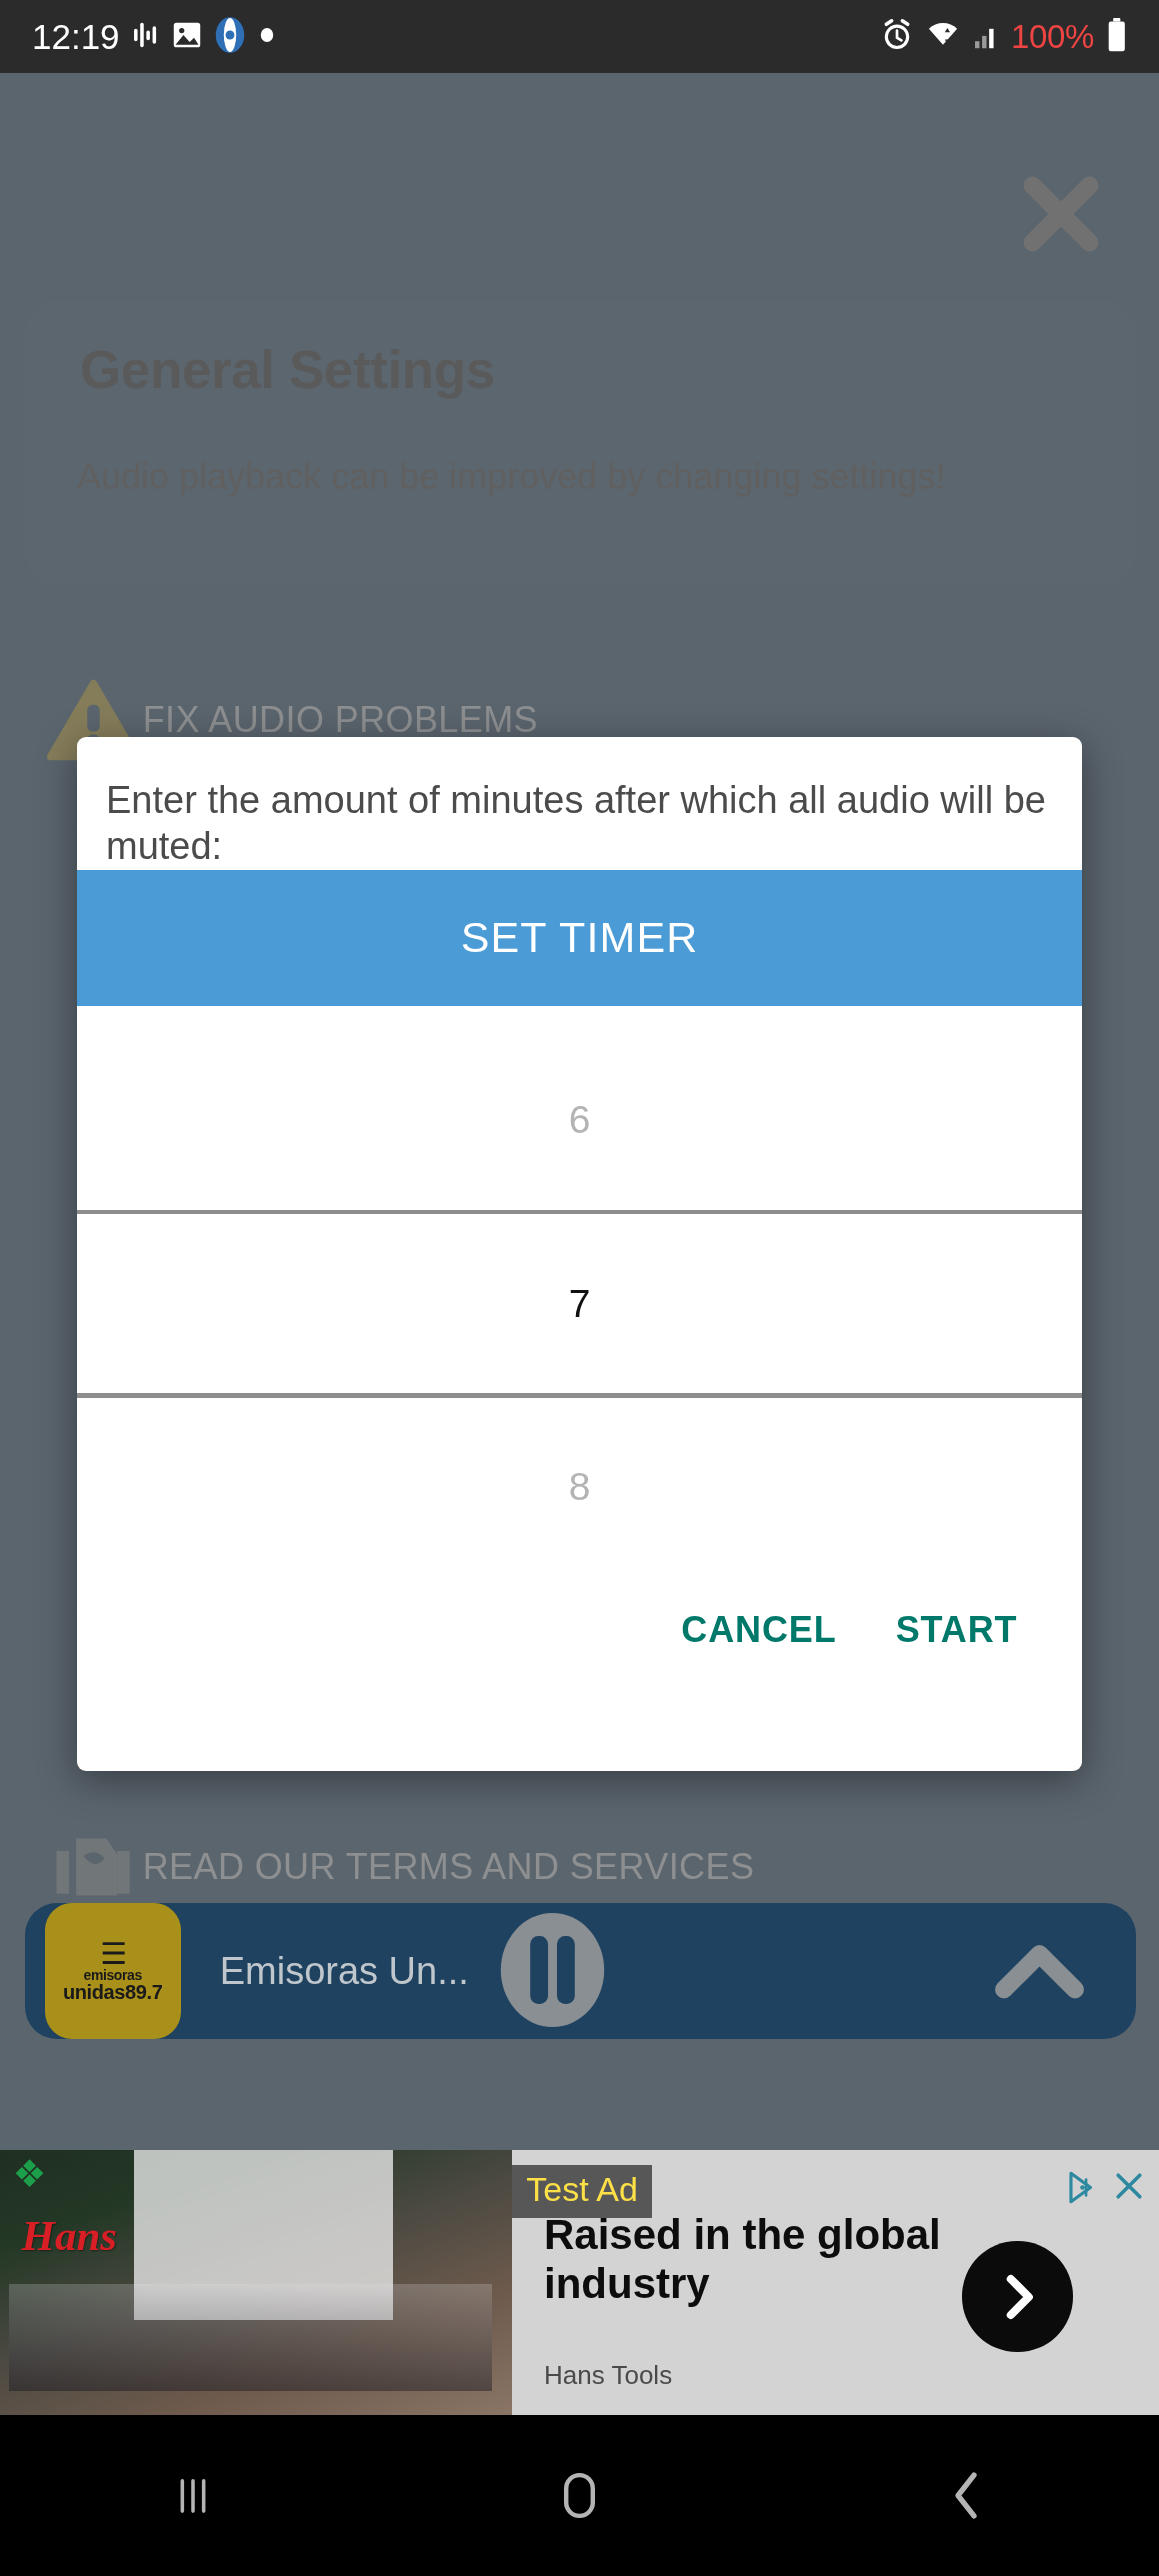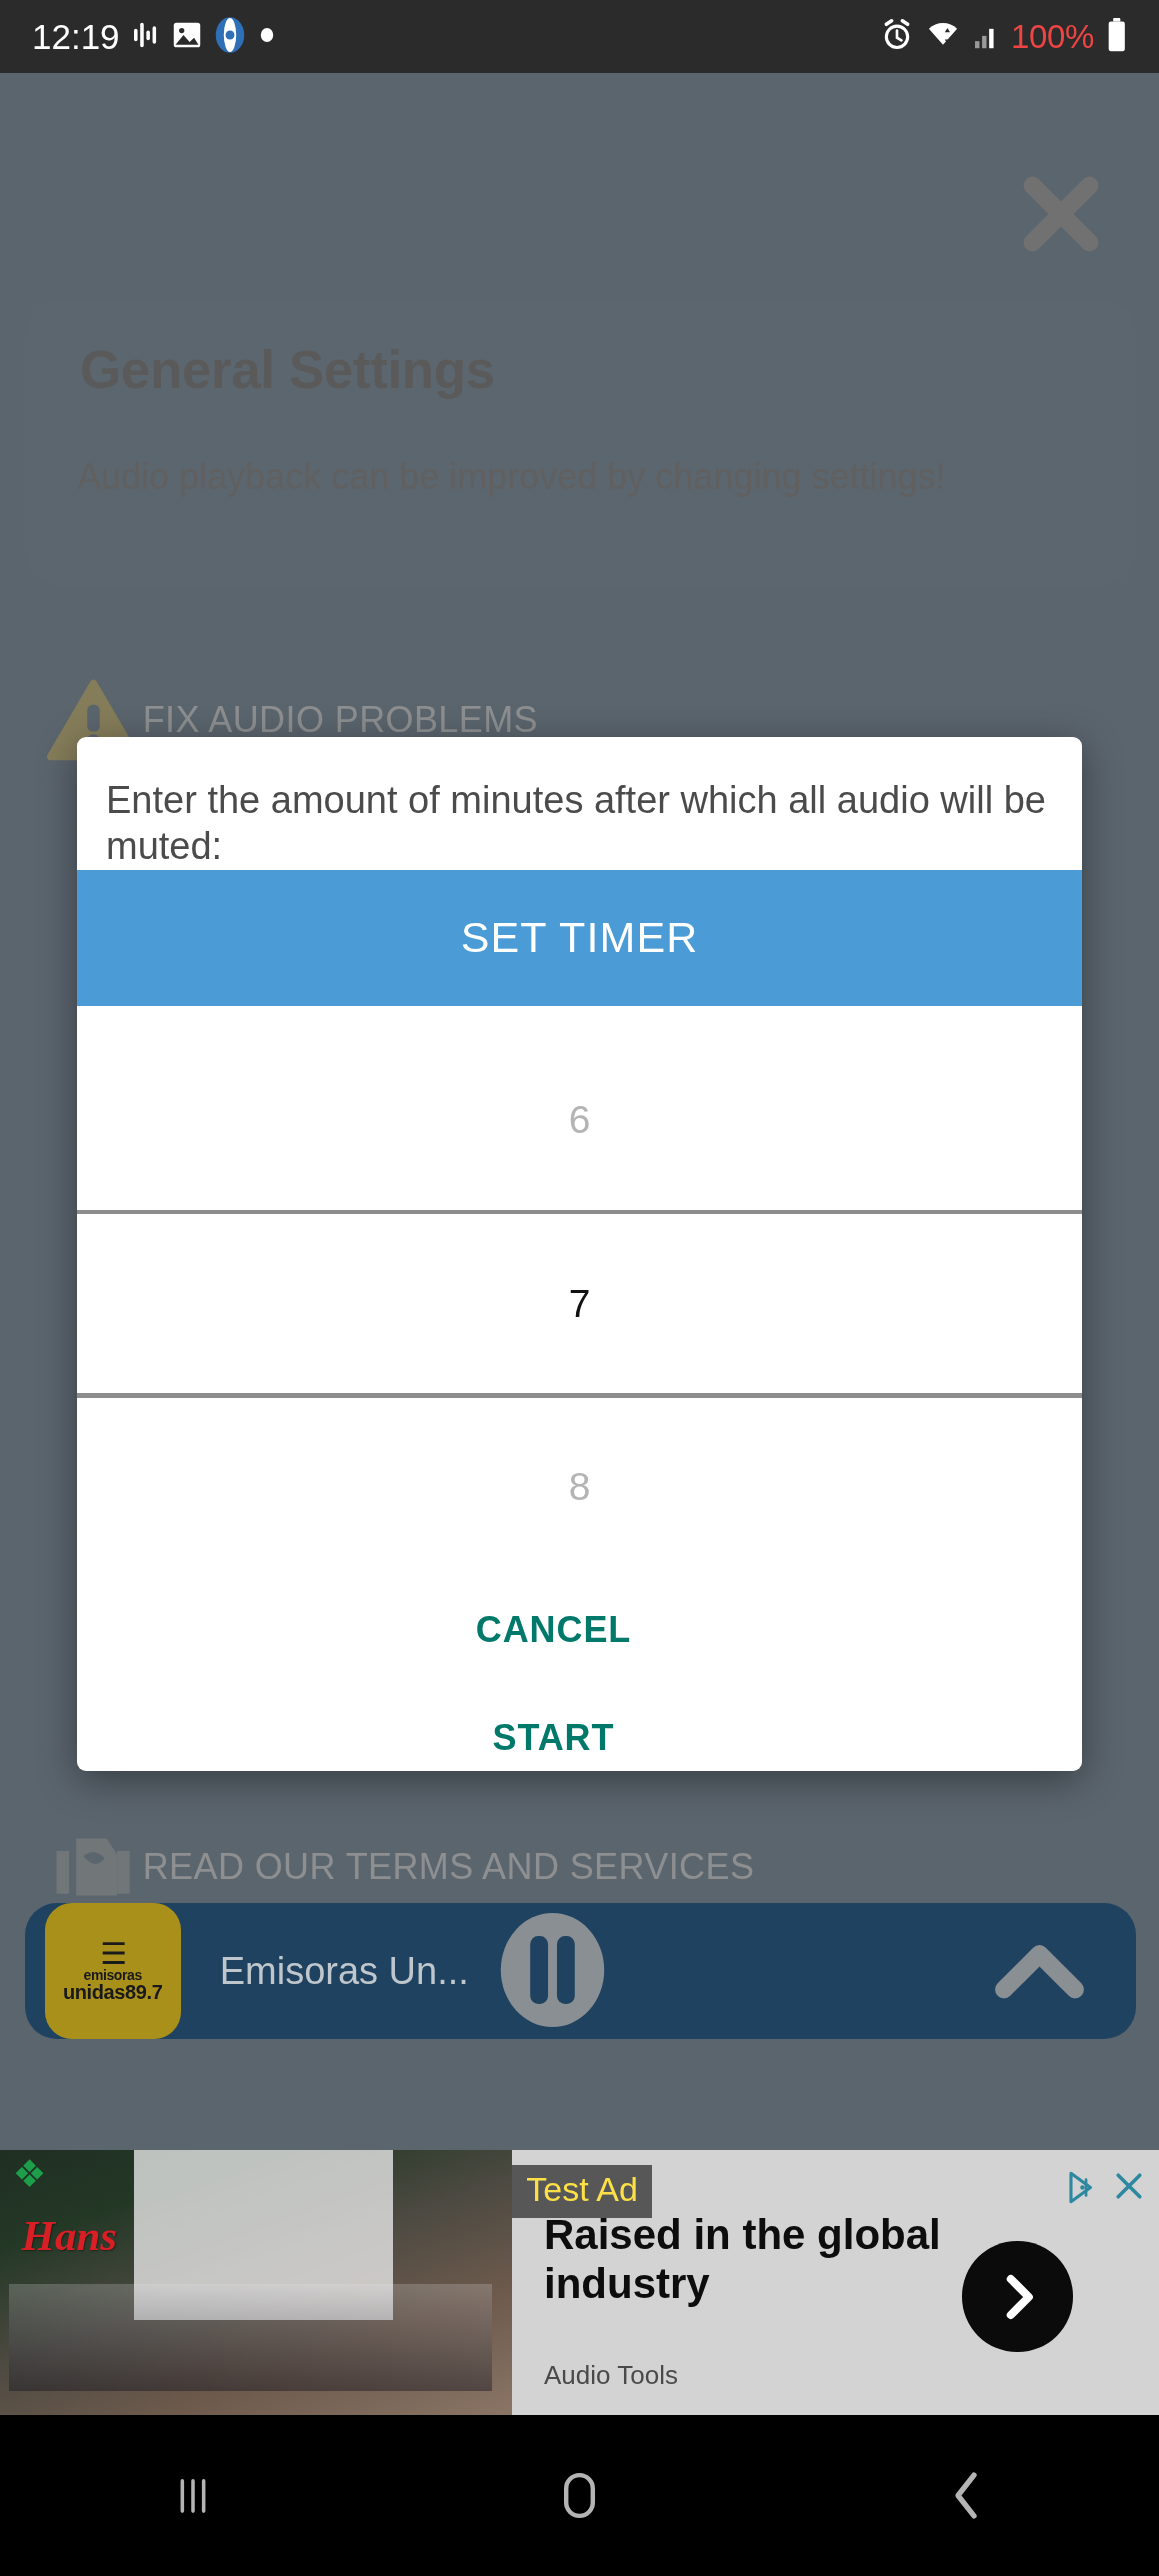--- a/index.html
+++ b/index.html
@@ -221,7 +221,7 @@
   .pick-divider { height:4.5px; background:#8d8d8d; }
   #dlgActions {
     display:flex; align-items:center; justify-content:flex-end;
-    gap:34px; padding:16px 52px 0 0;flex-direction:column;
+    gap:34px; padding:16px 52px 0 0;
   }
   .dlg-btn {
     background:none; border:none;

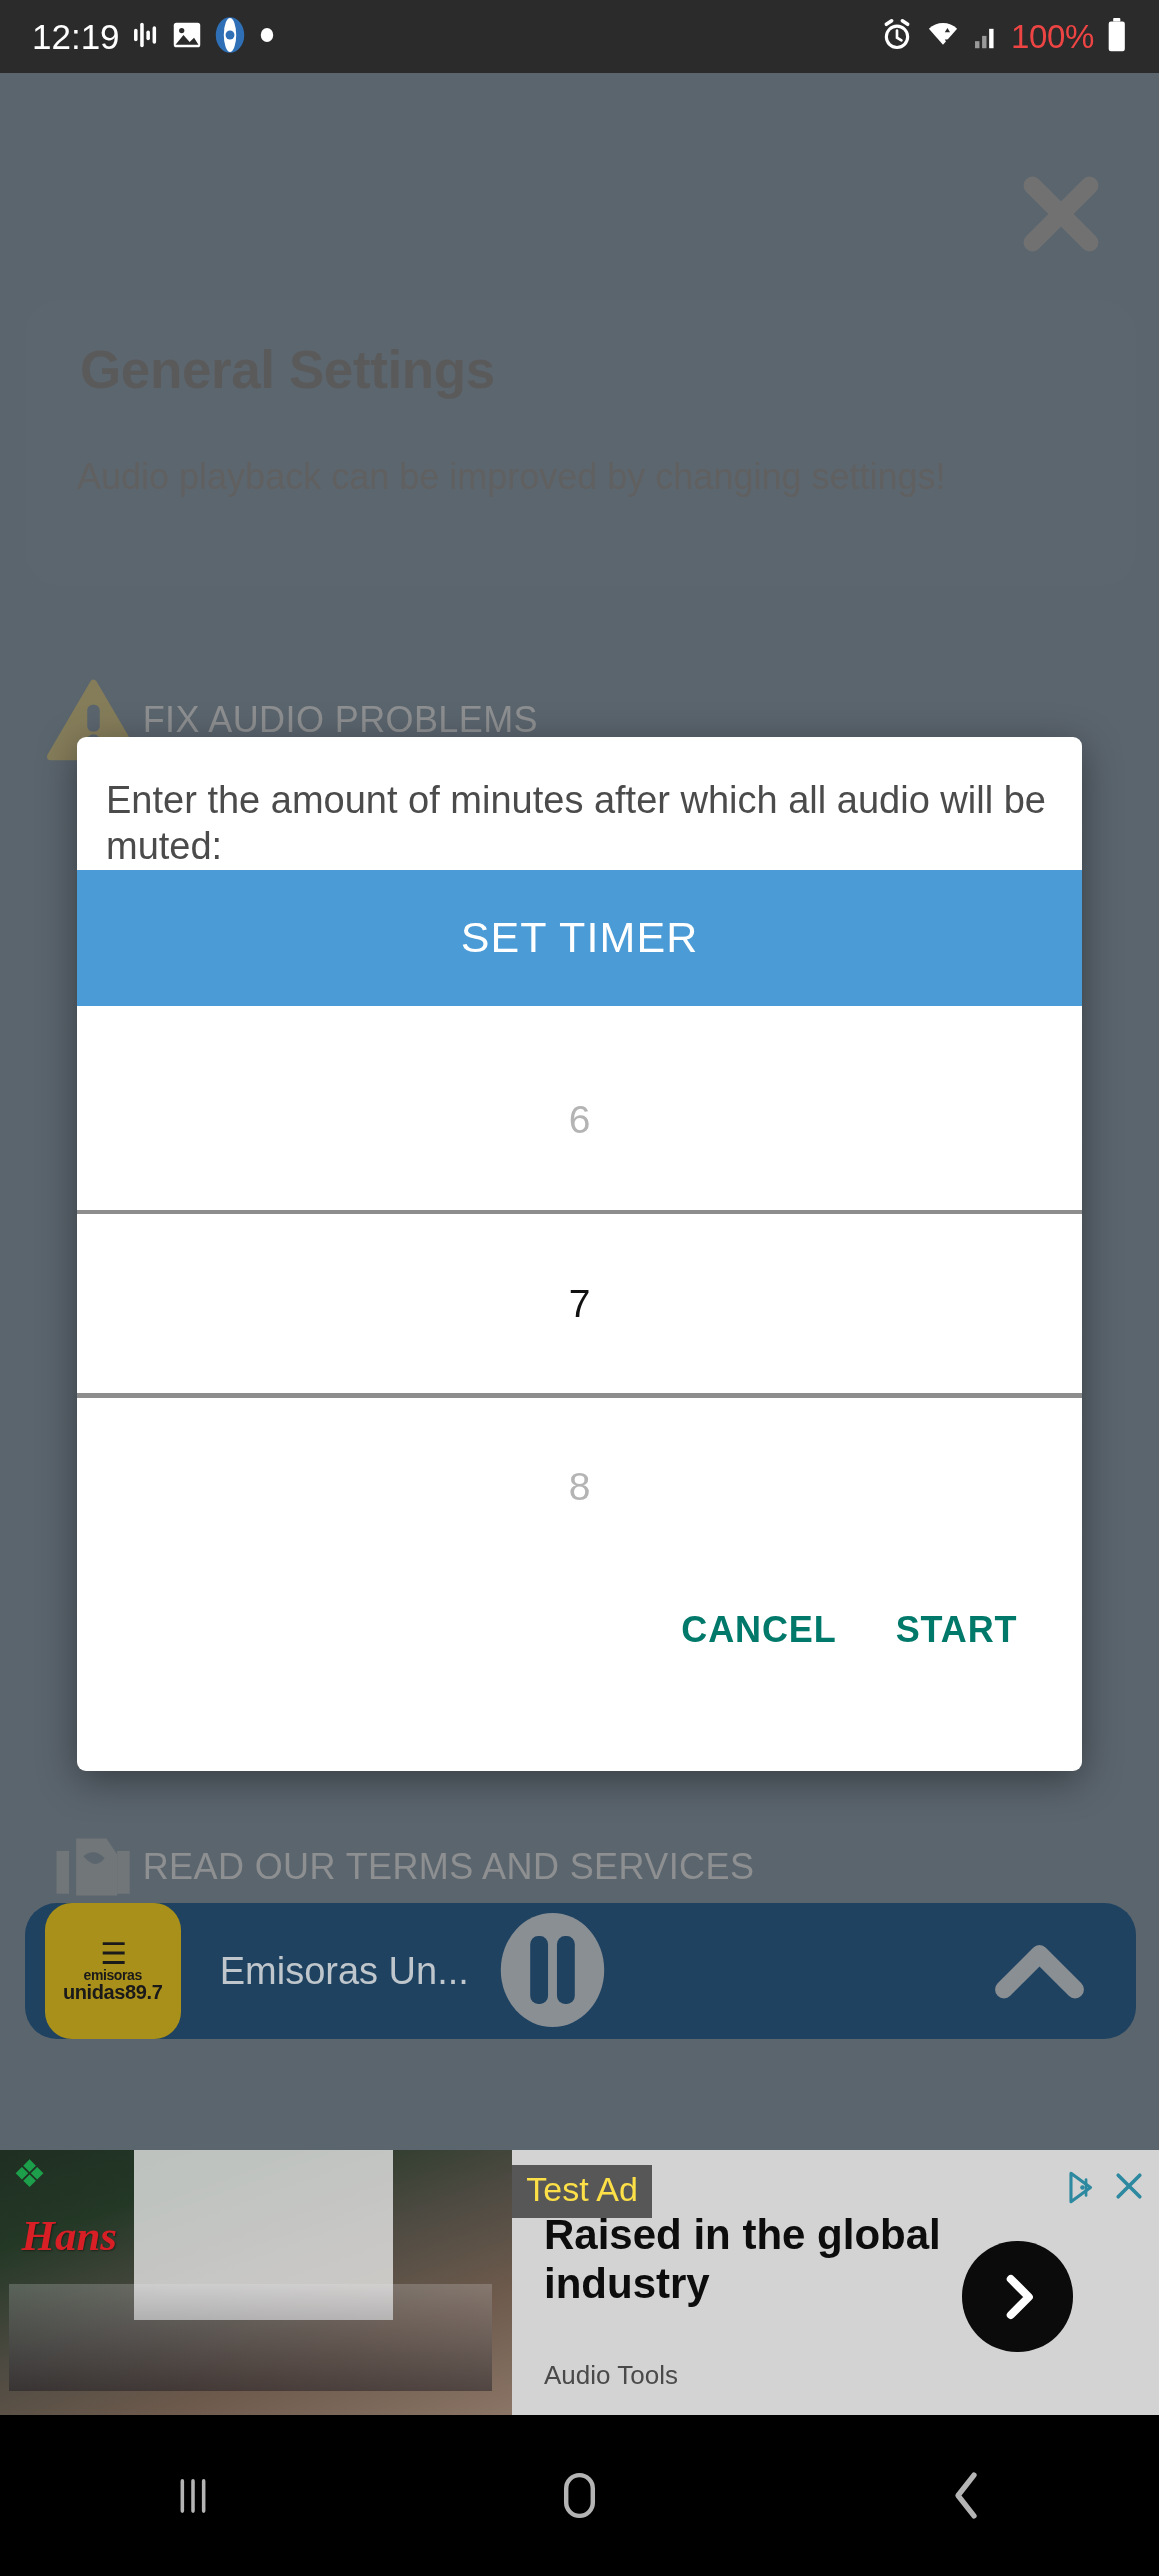--- a/index.html
+++ b/index.html
@@ -390,7 +390,7 @@
   </div>
   <div id="adTestLabel">Test Ad</div>
   <div id="adHeadline">Raised in the global industry</div>
-  <div id="adAdvertiser">Audio Tools</div>
+  <div id="adAdvertiser">Hans Tools</div>
   <div id="adCta">
     <svg width="54" height="54" viewBox="0 0 60 60">
         <path d="M22 10 L42 30 L22 50" stroke="#fff" stroke-width="9" fill="none" stroke-linecap="round" stroke-linejoin="round"></path>

